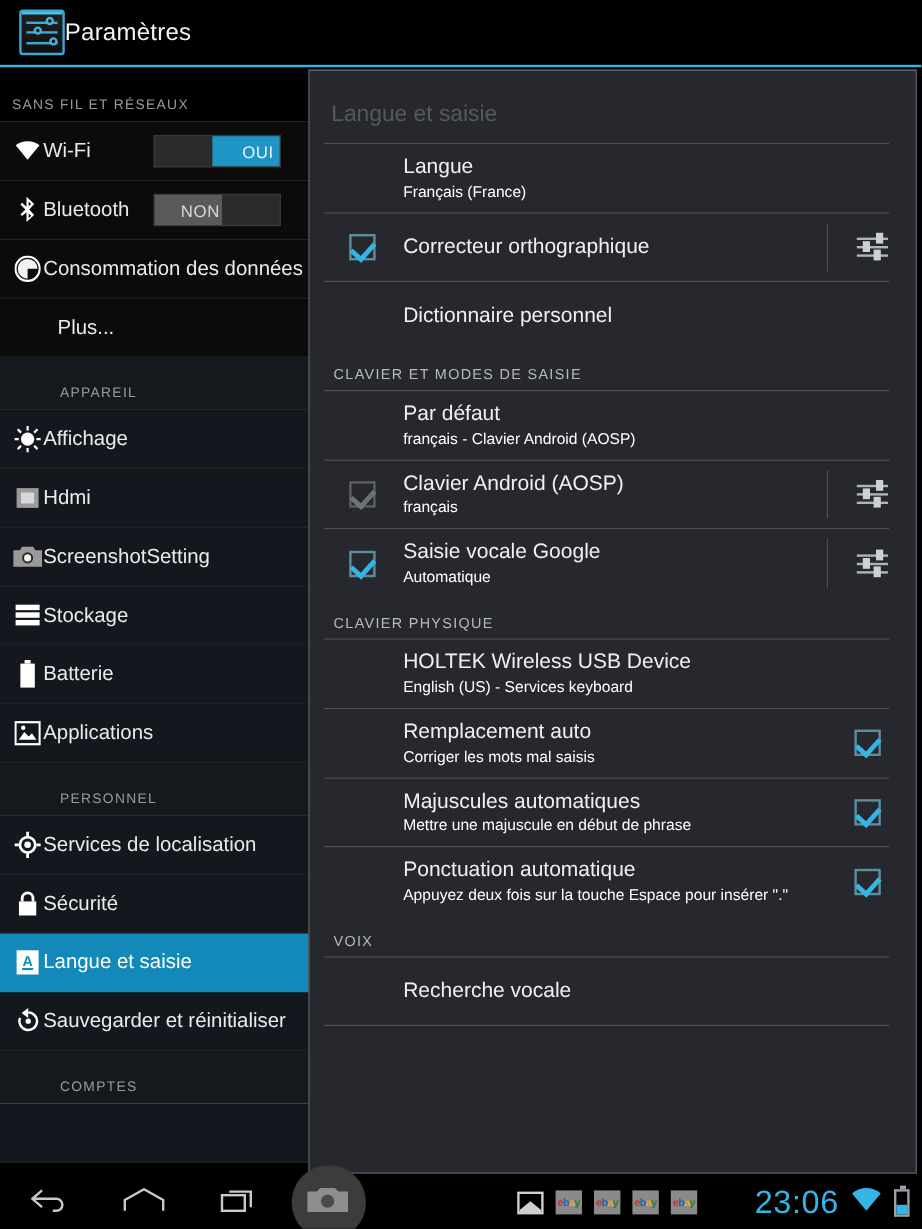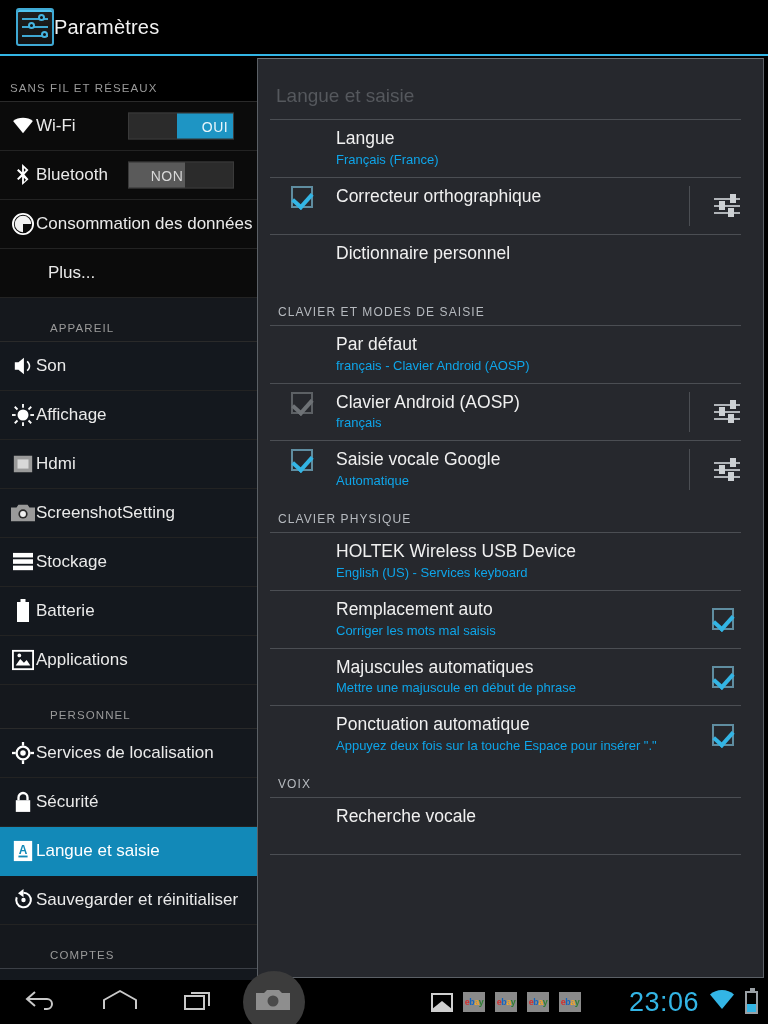--- a/index.html
+++ b/index.html
@@ -104,7 +104,7 @@
   }
 
   .p-row {
-    display: flex; min-height: 56px; position: relative;
+    display: flex; align-items: center; min-height: 56px; position: relative;
     padding: 8px 0;
   }
   .p-chk-slot { width: 78px; flex: none; display: flex; justify-content: center; padding-left: 10px;}

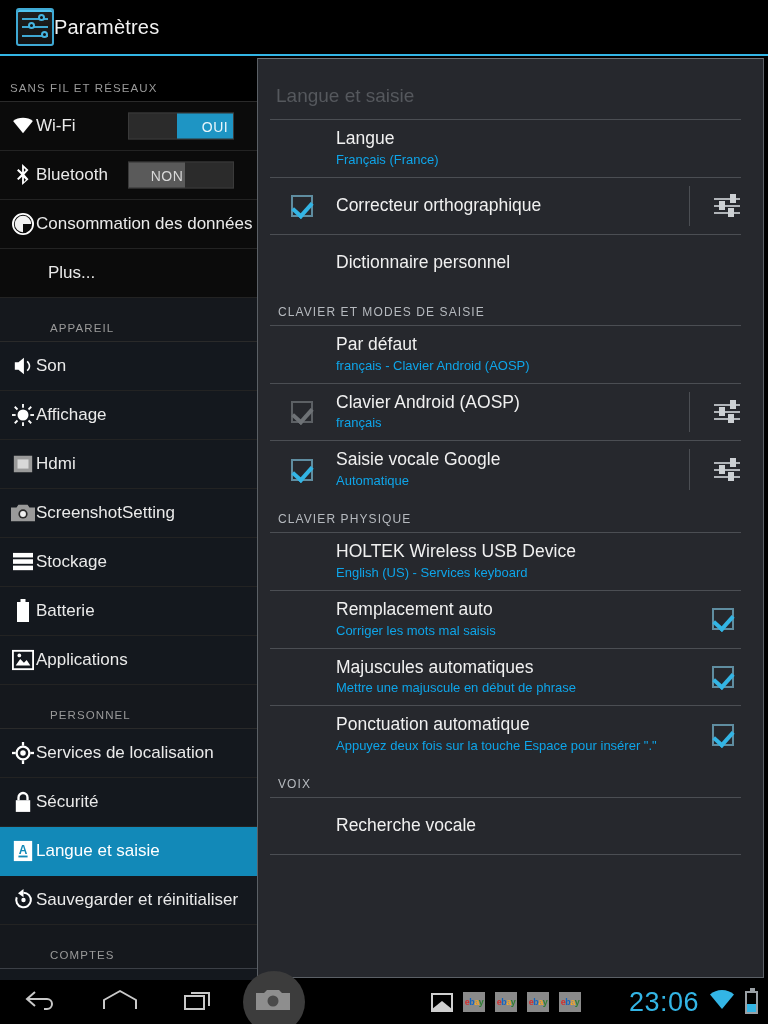--- a/index.html
+++ b/index.html
@@ -111,7 +111,7 @@
   .p-row.indent .p-texts { margin-left: 78px; }
   .p-texts { flex: 1; min-width: 0; }
   .p-main { color: #f0f0f0; font-size: 17.5px; line-height: 1.25; }
-  .p-sub { color: #0ea5e9; font-size: 13px; line-height: 1.3; margin-top: 2px; }
+  .p-sub { color: #ffffff; font-size: 13px; line-height: 1.3; margin-top: 2px; }
 
   .chk {
     width: 22px; height: 22px; border: 2px solid #707579; background: transparent;

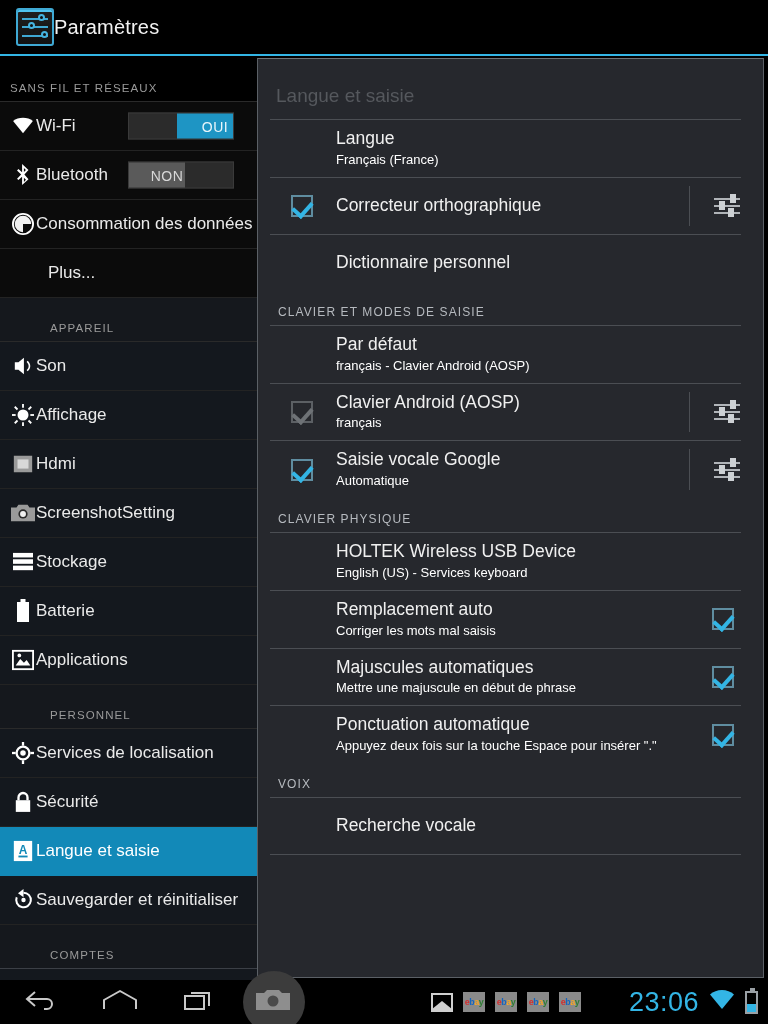--- a/index.html
+++ b/index.html
@@ -249,15 +249,6 @@
       <div class="sec-head">APPAREIL</div>
     </div>
 
-    <div class="sb-item shade">
-      <span class="sb-ic">
-        <svg width="22" height="20" viewBox="0 0 24 22">
-            <path fill="#fff" d="M3 7v8h4l6 5V2L7 7H3z"></path>
-            <path fill="#fff" d="M16 6.5c1.4 1.2 2.2 2.8 2.2 4.5s-.8 3.3-2.2 4.5l1 1.4c1.9-1.5 3-3.6 3-5.9s-1.1-4.4-3-5.9l-1 1.4z"></path>
-          </svg>
-      </span>
-      <span class="sb-label">Son</span>
-    </div>
 
     <div class="sb-item shade">
       <span class="sb-ic">

